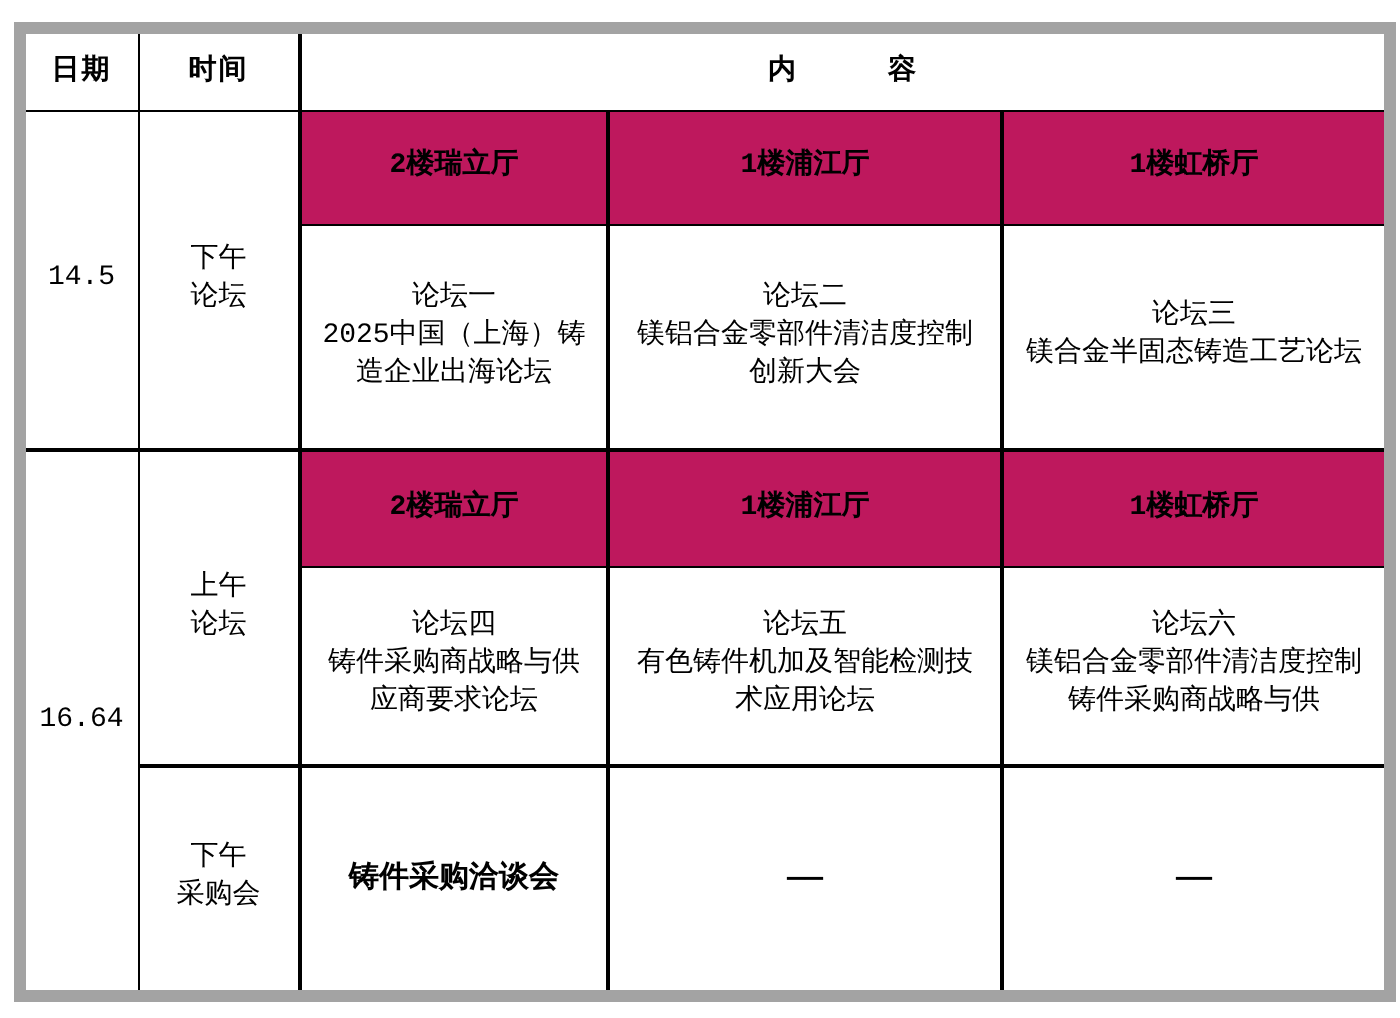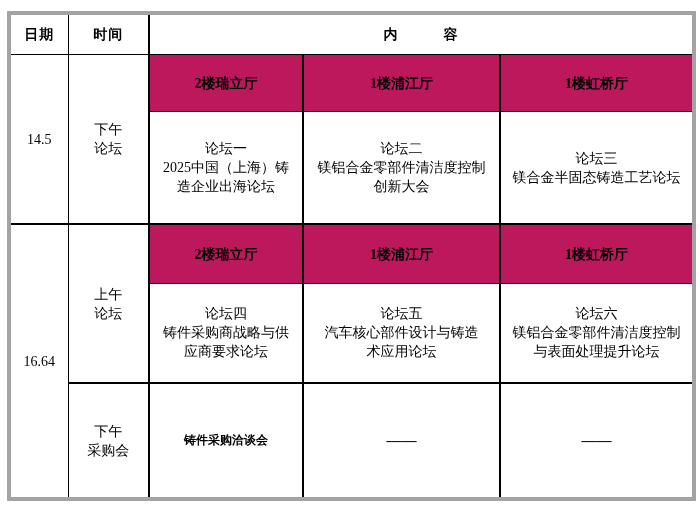--- a/index.html
+++ b/index.html
@@ -19,7 +19,8 @@
     height: 490px;
     border-collapse: collapse;
     table-layout: fixed;
-    border: 4px solid #a3a3a3;
+    border: 6px solid #a3a3a3;
+    font-family: Liberation Mono, monospace;
   }
   td {
     border: 1px solid #000000;

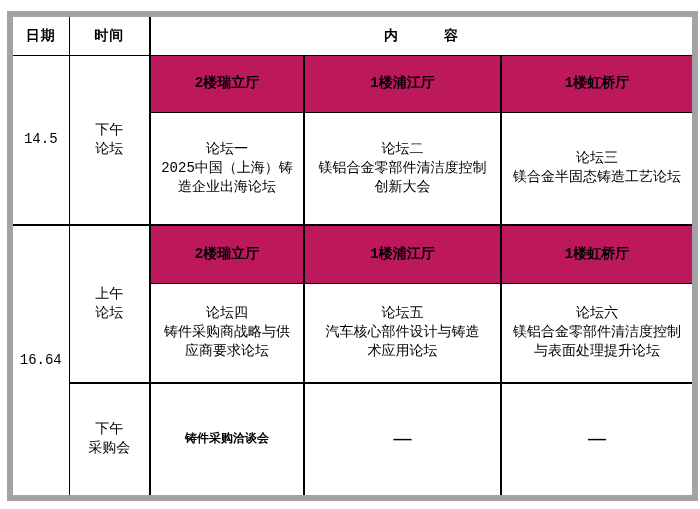--- a/index.html
+++ b/index.html
@@ -101,7 +101,7 @@
 铸件采购商战略与供
 应商要求论坛</td>
     <td class="forum vthick">论坛五
-汽车核心部件设计与铸造
+有色铸件机加及智能检测技
 术应用论坛</td>
     <td class="forum vthick">论坛六
 镁铝合金零部件清洁度控制

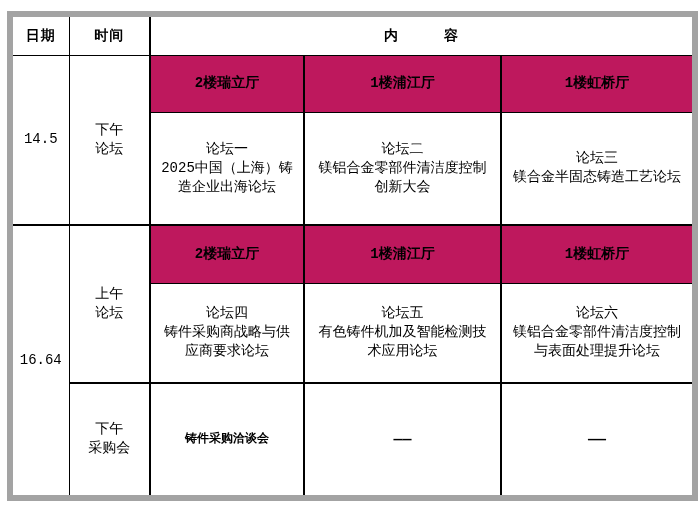--- a/index.html
+++ b/index.html
@@ -105,7 +105,7 @@
 术应用论坛</td>
     <td class="forum vthick">论坛六
 镁铝合金零部件清洁度控制
-与表面处理提升论坛</td>
+铸件采购商战略与供</td>
   </tr>
 
   <tr style="height:114px">

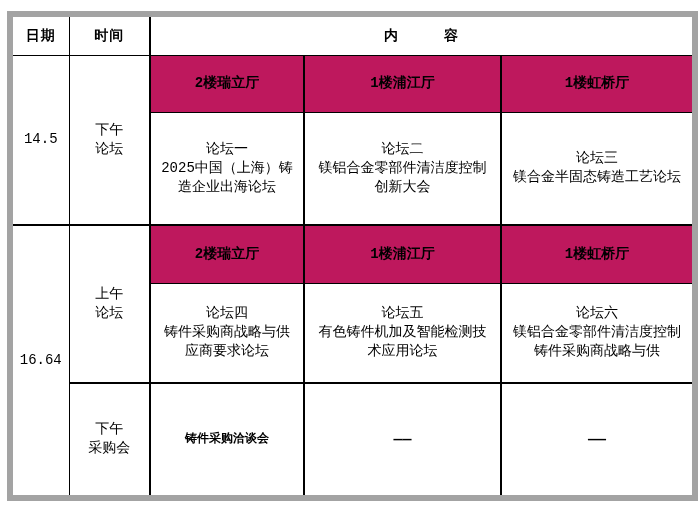--- a/index.html
+++ b/index.html
@@ -45,7 +45,7 @@
   td.forum { }
   td.datecell { }
   td.timecell { }
-  td.boldcell { font-weight: bold; font-size: 12px; }
+  td.boldcell { font-weight: bold; font-size: 15px; }
   td.dashcell { font-weight: bold; font-size: 15px; letter-spacing: 0; }
 </style>
 </head>

